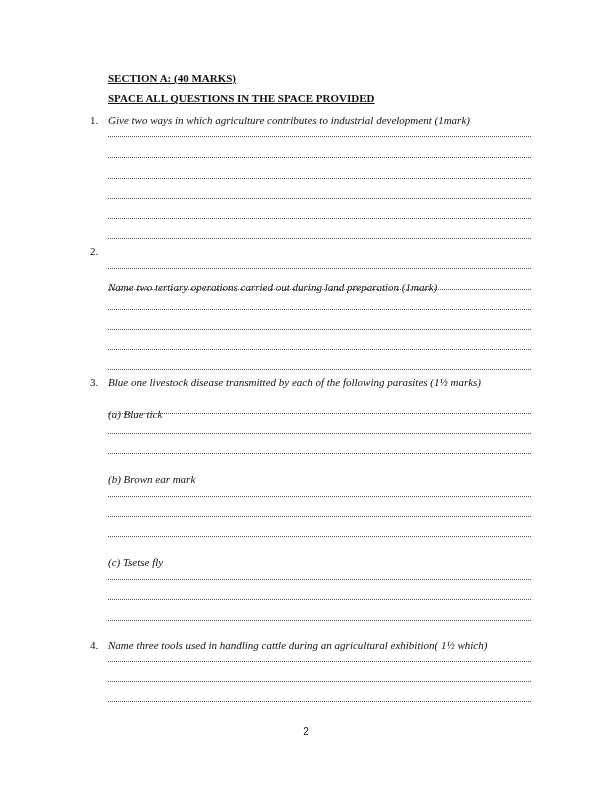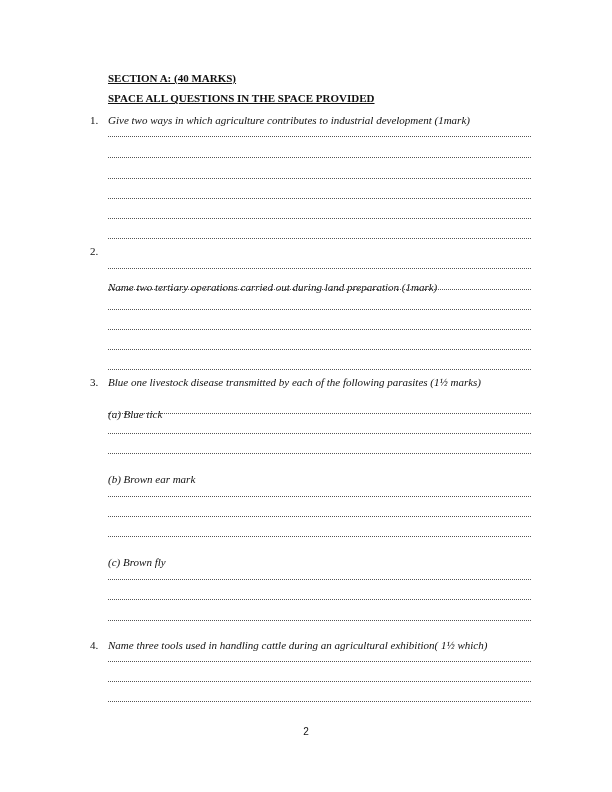--- a/index.html
+++ b/index.html
@@ -59,7 +59,7 @@
     <div class="dots" style="top:516px;"></div>
     <div class="dots" style="top:536px;"></div>
 
-    <div class="abs qtext" style="top:556px;">(c)  Brown fly</div>
+    <div class="abs qtext" style="top:556px;">(c)  Tsetse fly</div>
     <div class="dots" style="top:579px;"></div>
     <div class="dots" style="top:599px;"></div>
     <div class="dots" style="top:620px;"></div>

